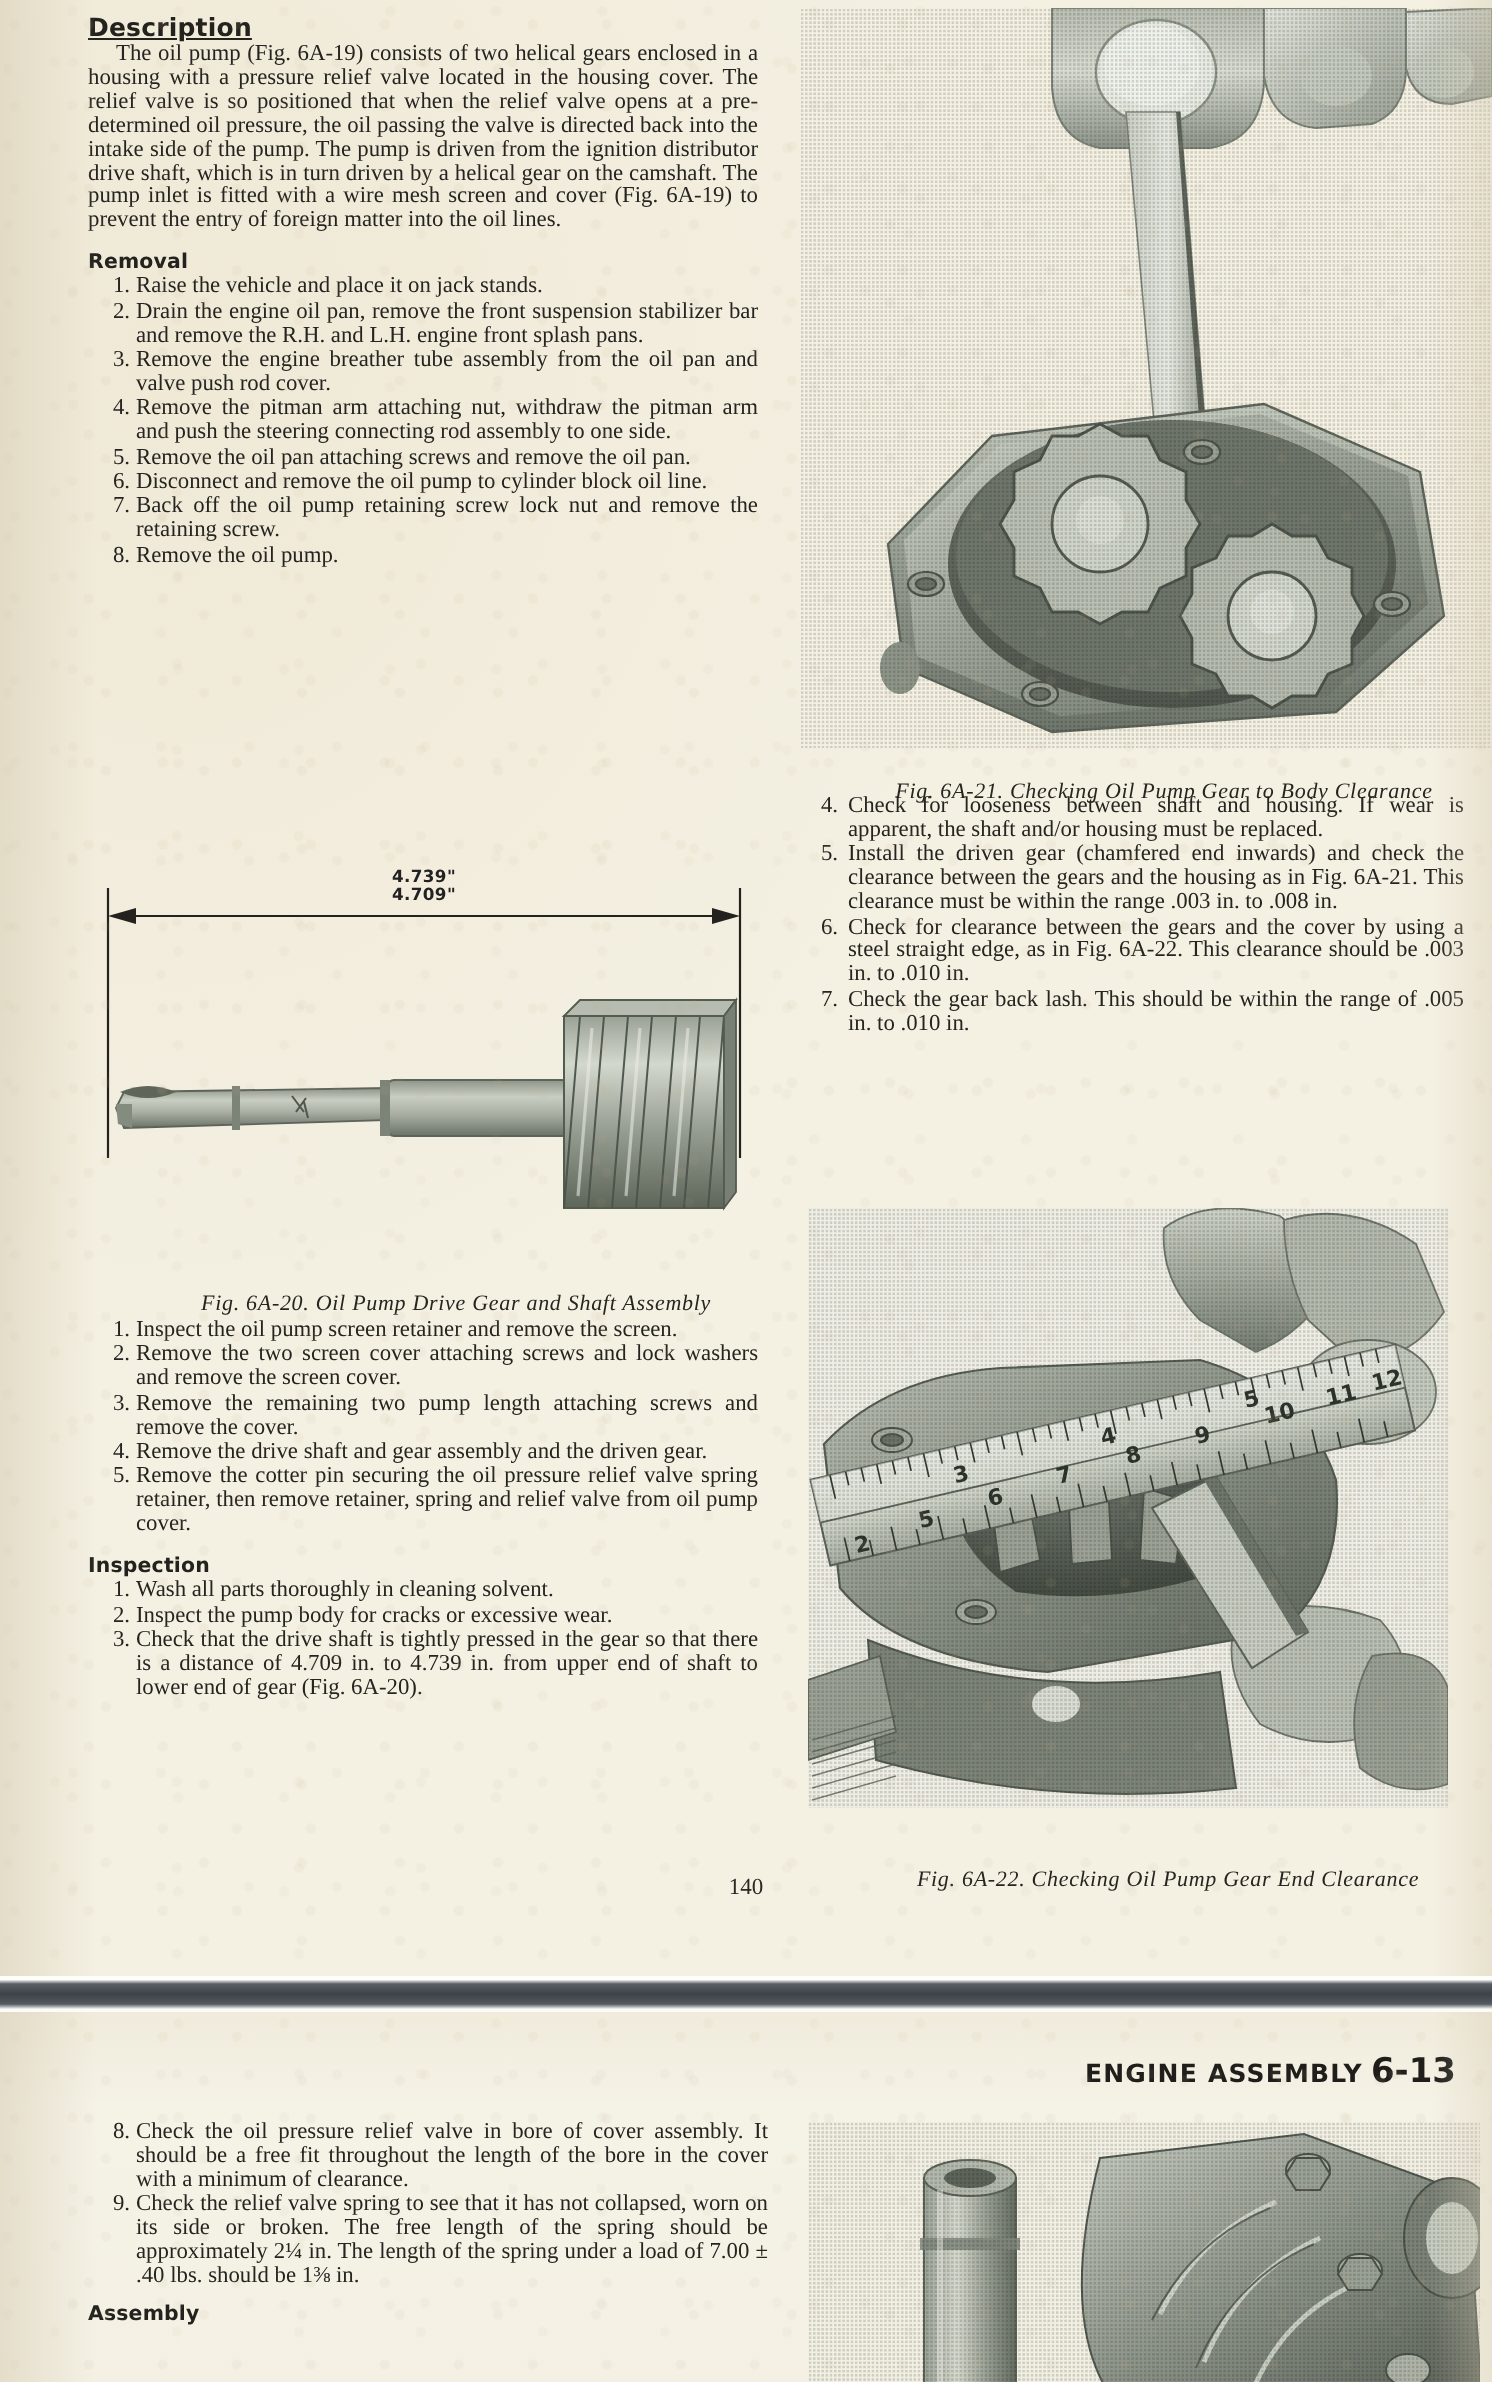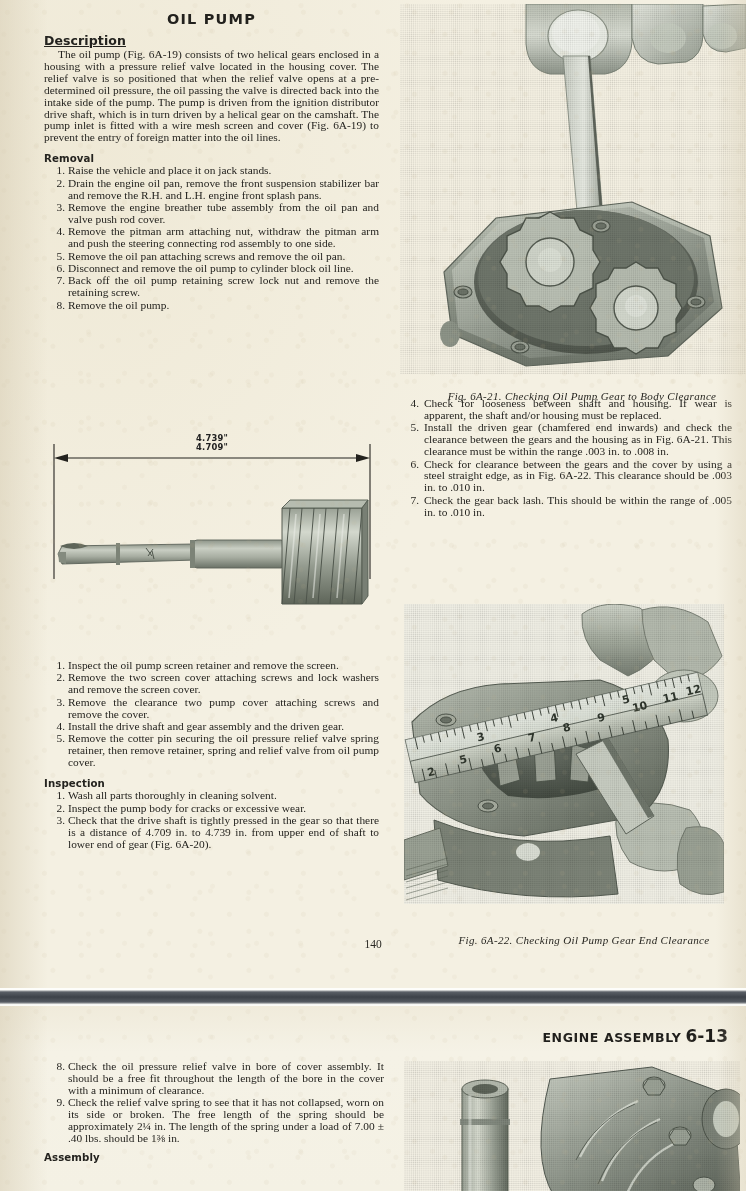--- a/index.html
+++ b/index.html
@@ -295,7 +295,6 @@
   </div>
 
   <div class="col-l">
-    <h1 class="doc-title">OIL PUMP</h1>
 
     <h2 class="sec">Description</h2>
     <p class="body">The oil pump (Fig. 6A-19) consists of two helical gears enclosed in a housing with a pressure relief valve located in the housing cover. The relief valve is so positioned that when the relief valve opens at a pre-determined oil pressure, the oil passing the valve is directed back into the intake side of the pump. The pump is driven from the ignition distributor drive shaft, which is in turn driven by a helical gear on the camshaft. The pump inlet is fitted with a wire mesh screen and cover (Fig. 6A-19) to prevent the entry of foreign matter into the oil lines.</p>

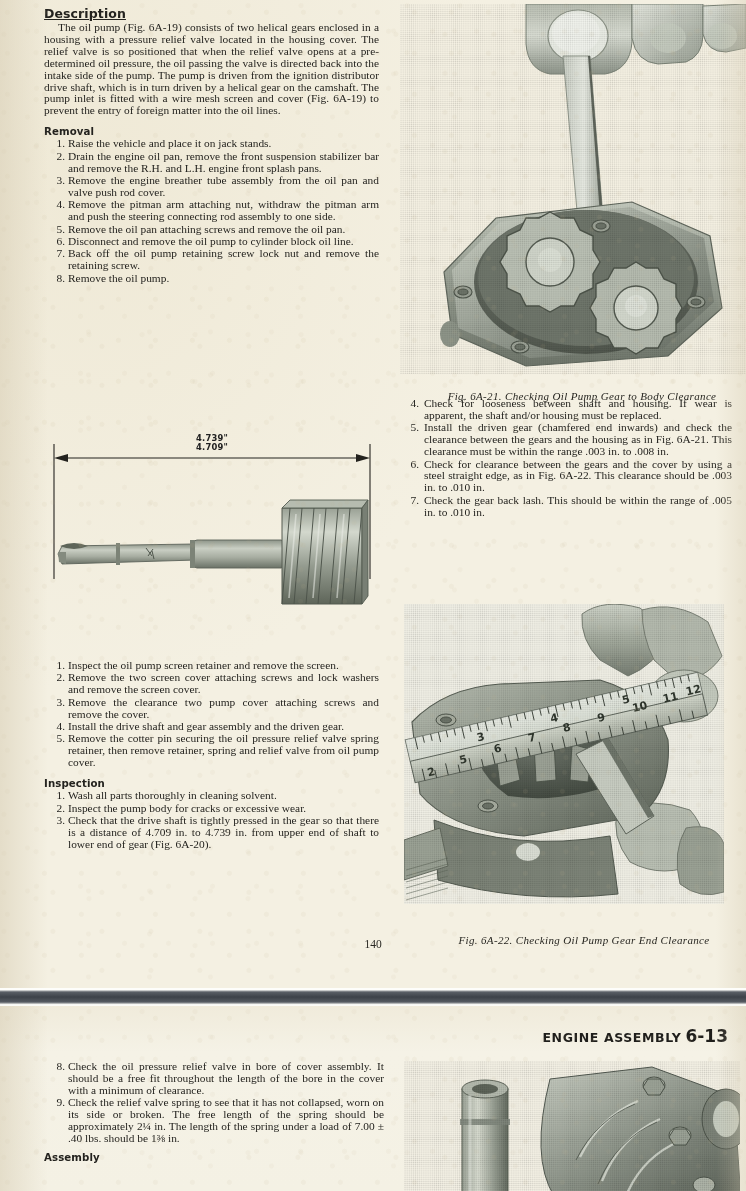--- a/index.html
+++ b/index.html
@@ -377,6 +377,7 @@
     </svg>
   </div>
 
+  <p class="cap" style="position:absolute;left:44px;top:630px;width:336px;">Fig. 6A-20. Oil Pump Drive Gear and Shaft Assembly</p>
 
   <div style="position:absolute;left:44px;top:660px;width:335px;">
     <ol class="steps">

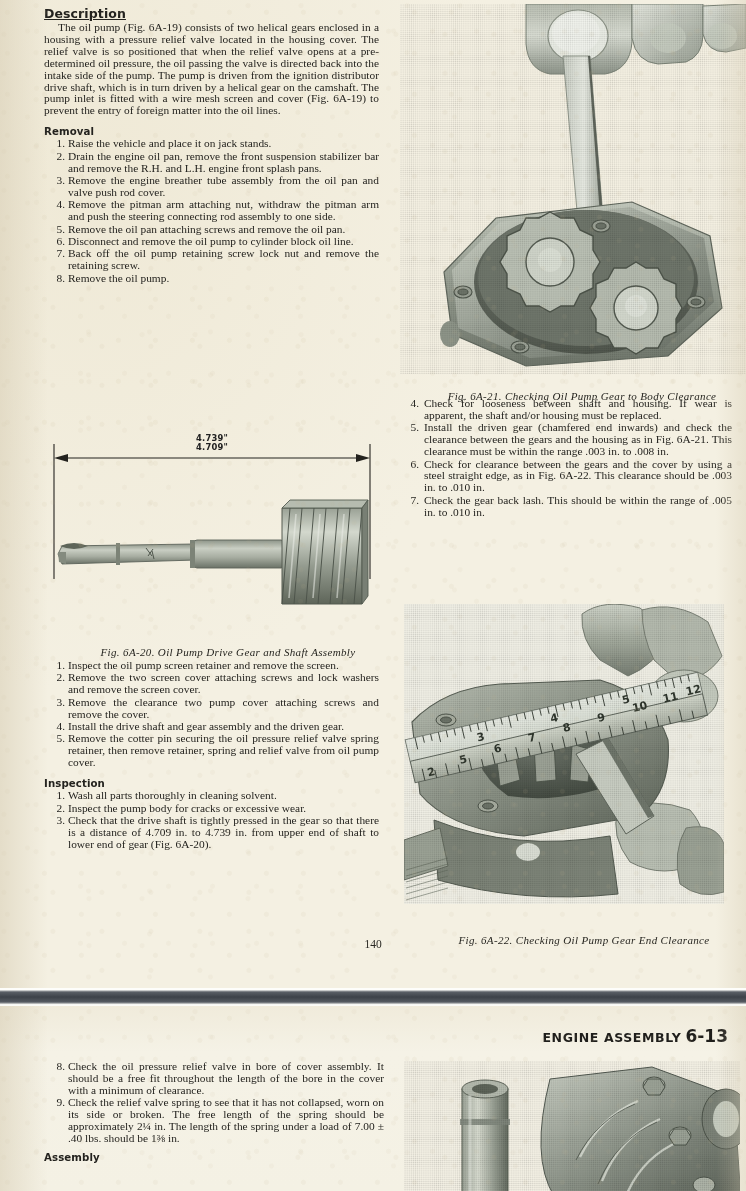--- a/index.html
+++ b/index.html
@@ -383,7 +383,7 @@
     <ol class="steps">
       <li><span class="num">1</span><span>Inspect the oil pump screen retainer and remove the screen.</span></li>
       <li><span class="num">2</span><span>Remove the two screen cover attaching screws and lock washers and remove the screen cover.</span></li>
-      <li><span class="num">3</span><span>Remove the clearance two pump cover attaching screws and remove the cover.</span></li>
+      <li><span class="num">3</span><span>Remove the remaining two pump length attaching screws and remove the cover.</span></li>
       <li><span class="num">4</span><span>Install the drive shaft and gear assembly and the driven gear.</span></li>
       <li><span class="num">5</span><span>Remove the cotter pin securing the oil pressure relief valve spring retainer, then remove retainer, spring and relief valve from oil pump cover.</span></li>
     </ol>

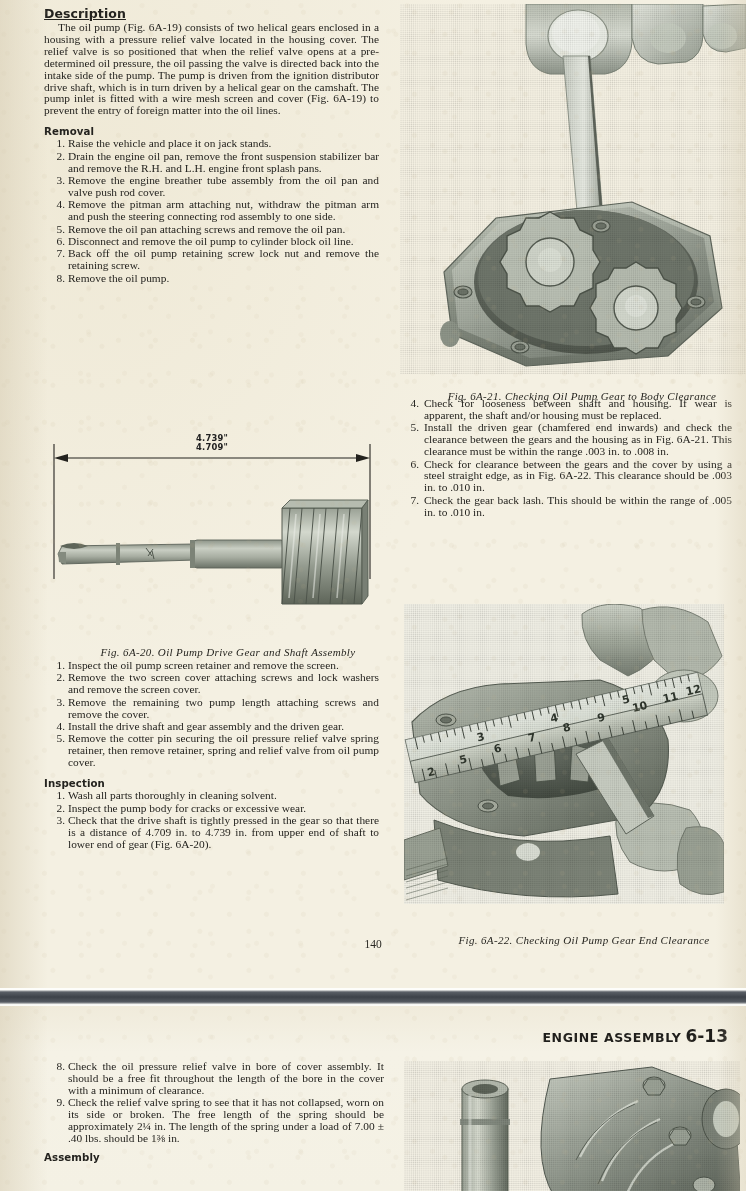--- a/index.html
+++ b/index.html
@@ -384,7 +384,7 @@
       <li><span class="num">1</span><span>Inspect the oil pump screen retainer and remove the screen.</span></li>
       <li><span class="num">2</span><span>Remove the two screen cover attaching screws and lock washers and remove the screen cover.</span></li>
       <li><span class="num">3</span><span>Remove the remaining two pump length attaching screws and remove the cover.</span></li>
-      <li><span class="num">4</span><span>Install the drive shaft and gear assembly and the driven gear.</span></li>
+      <li><span class="num">4</span><span>Remove the drive shaft and gear assembly and the driven gear.</span></li>
       <li><span class="num">5</span><span>Remove the cotter pin securing the oil pressure relief valve spring retainer, then remove retainer, spring and relief valve from oil pump cover.</span></li>
     </ol>
 

